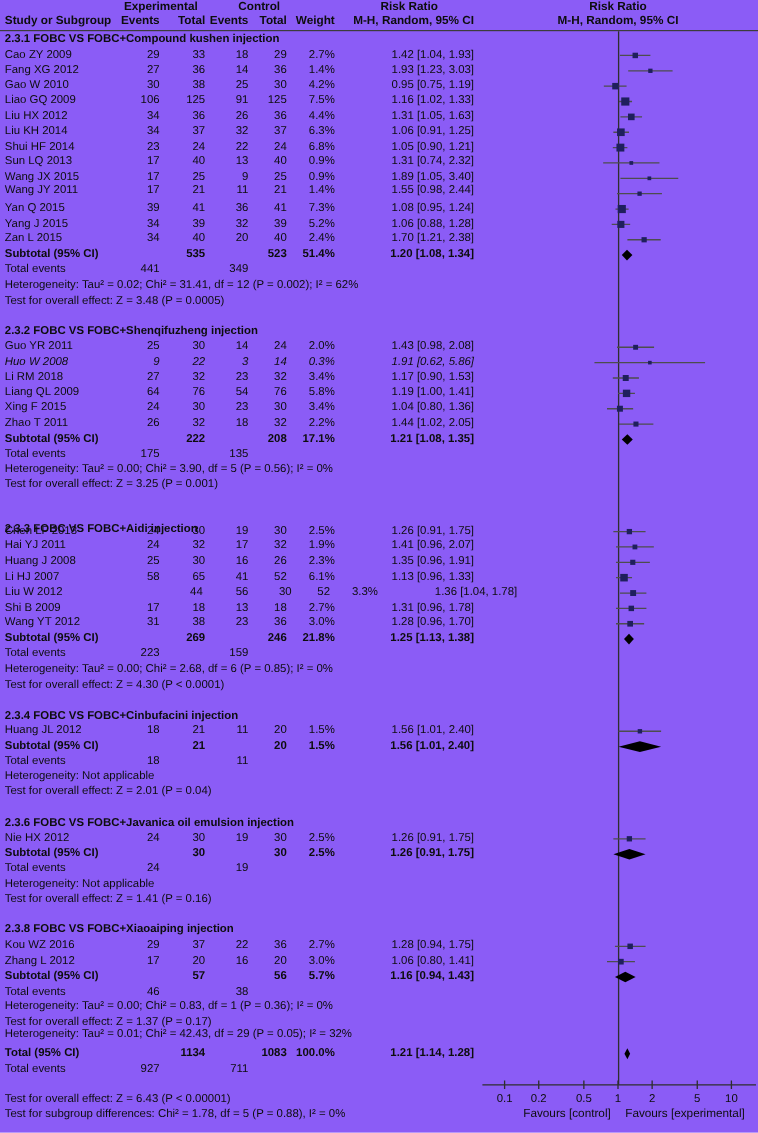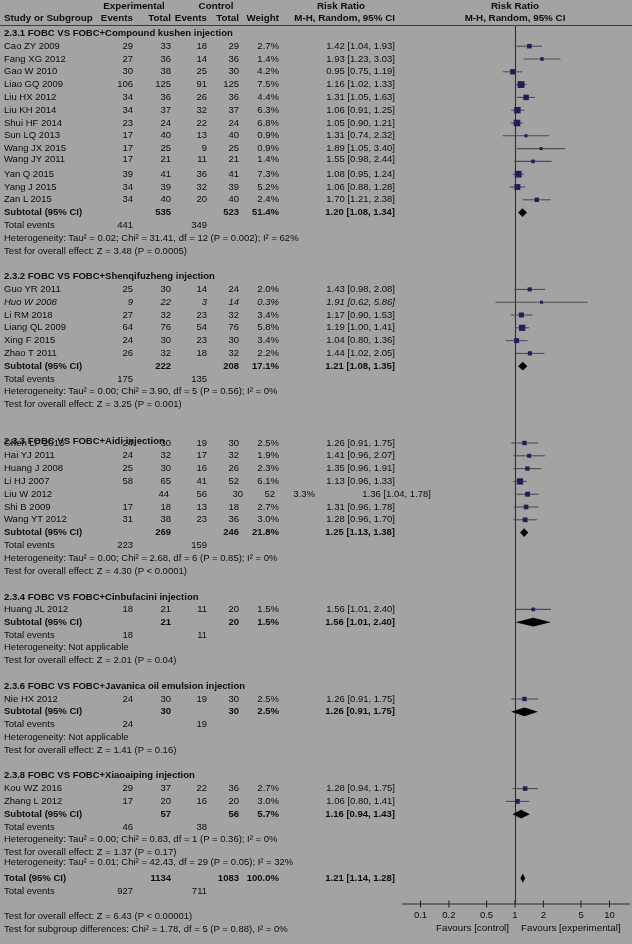--- a/index.html
+++ b/index.html
@@ -6,7 +6,7 @@
   .figure{
     position:relative;
     width:632px;height:944px;
-    background:#a3a3a3;
+    background:#8b5cf6;
     font-family:"Liberation Sans","DejaVu Sans",sans-serif;
     color:#0d0d0d;
     overflow:hidden;

